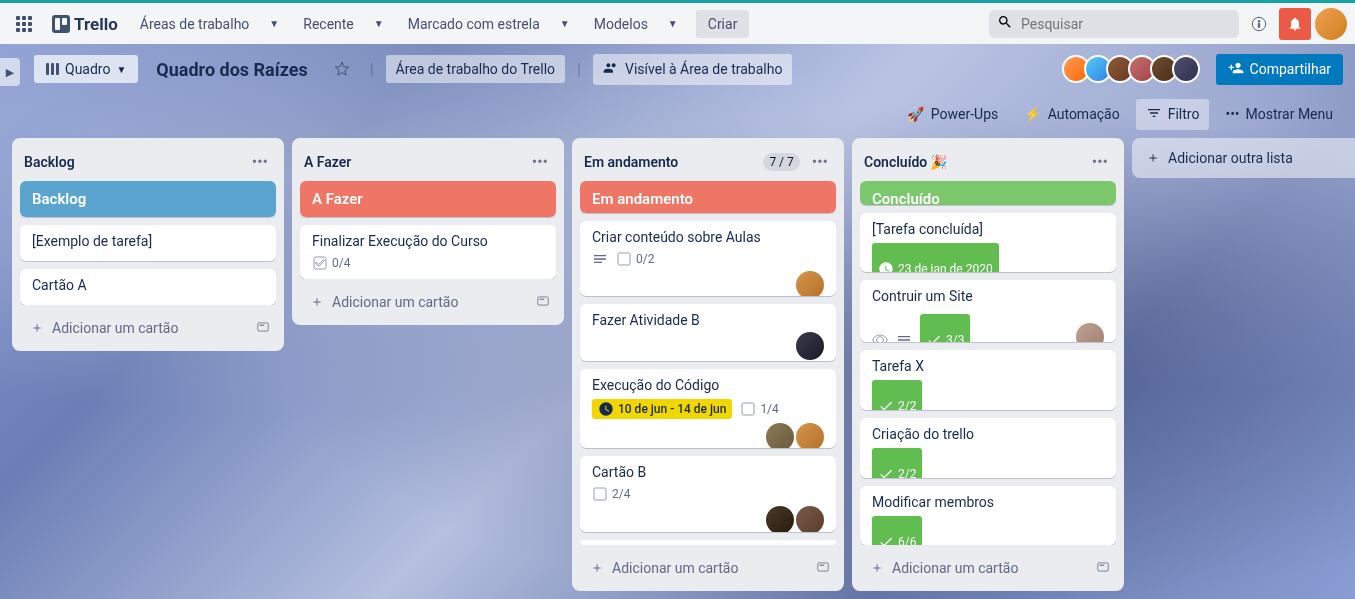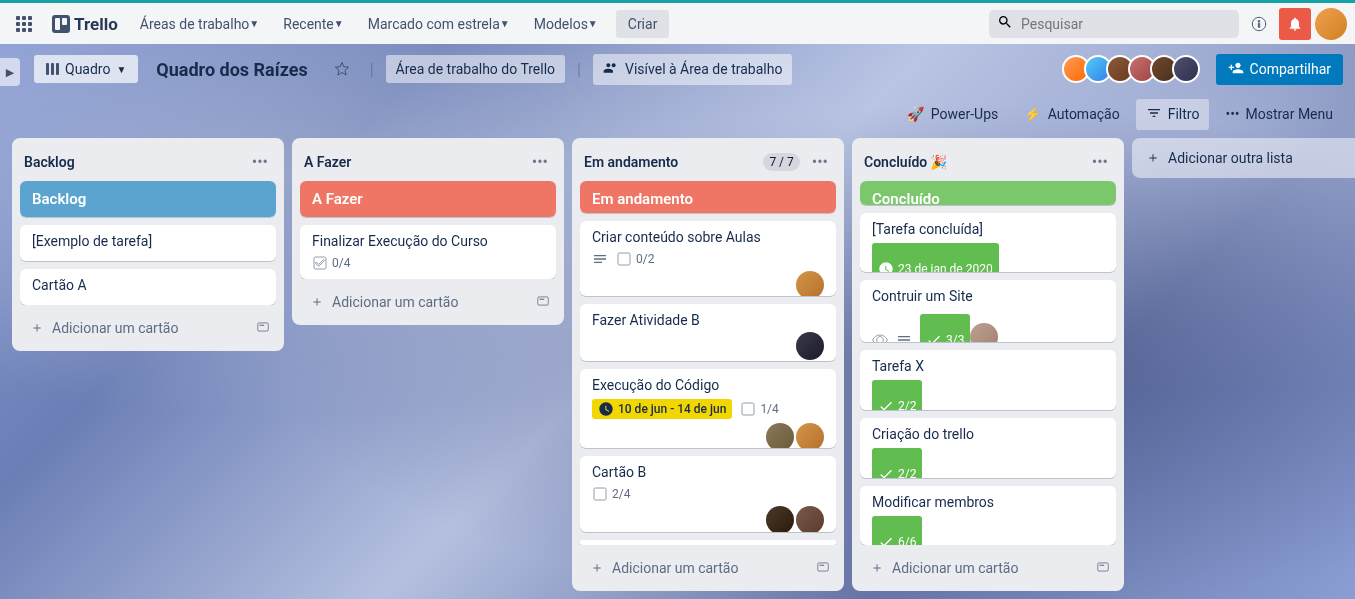--- a/index.html
+++ b/index.html
@@ -15,7 +15,7 @@
 .logo-icon::before{left:3px;height:12px}
 .logo-icon::after{right:3px;height:7px}
 .logo-text{font-weight:700;font-size:17px;color:#253858}
-.nav-item{display:flex;align-items:center;gap:0;padding:6px 10px;border-radius:3px;cursor:pointer;color:#42526e;font-size:14px}
+.nav-item{display:flex;align-items:center;gap:20px;padding:6px 10px;border-radius:3px;cursor:pointer;color:#42526e;font-size:14px}
 .chevron{font-size:10px}
 .create-btn{background:#dfe1e6;padding:6px 12px;border-radius:3px;cursor:pointer;font-size:14px;color:#42526e;margin-left:4px}
 .spacer{flex:1}

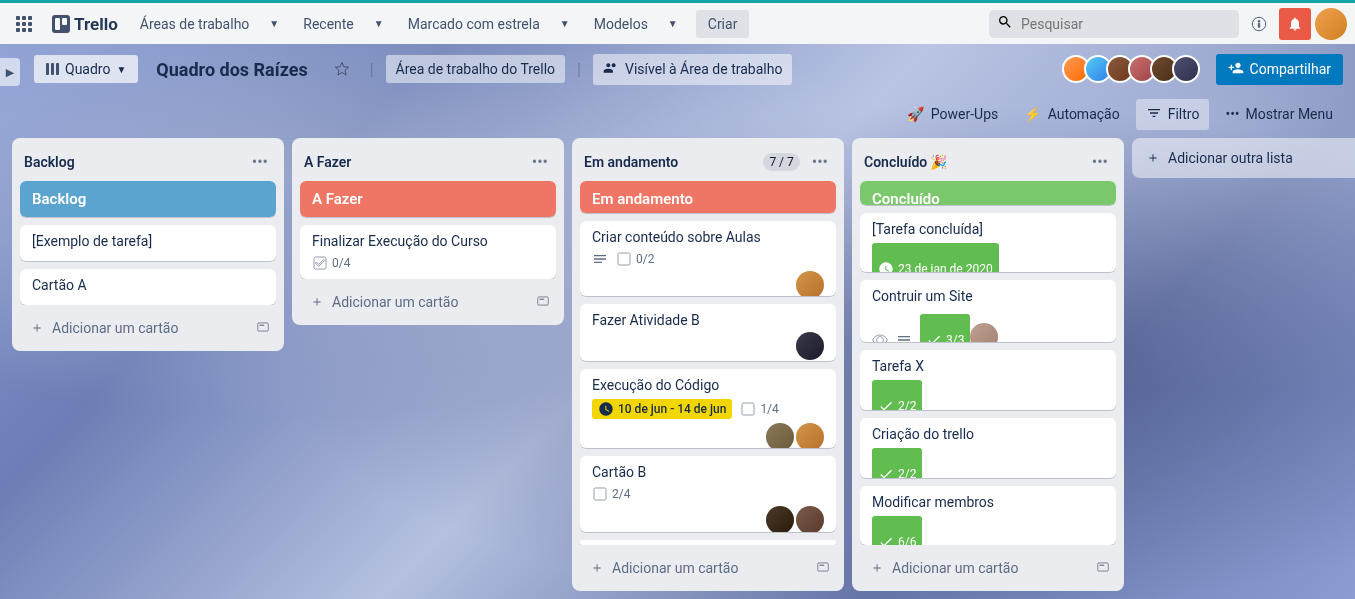--- a/index.html
+++ b/index.html
@@ -389,7 +389,7 @@
       <div class="card">
           <div class="card-body">
         <div class="card-text">Contruir um Site</div>
-        <div style="display:flex;align-items:center;">
+        <div style="display:flex;align-items:center;justify-content:space-between">
           <div class="badges">
             <span class="badge">
                   <svg viewBox="0 0 24 24" width="14" height="14">

